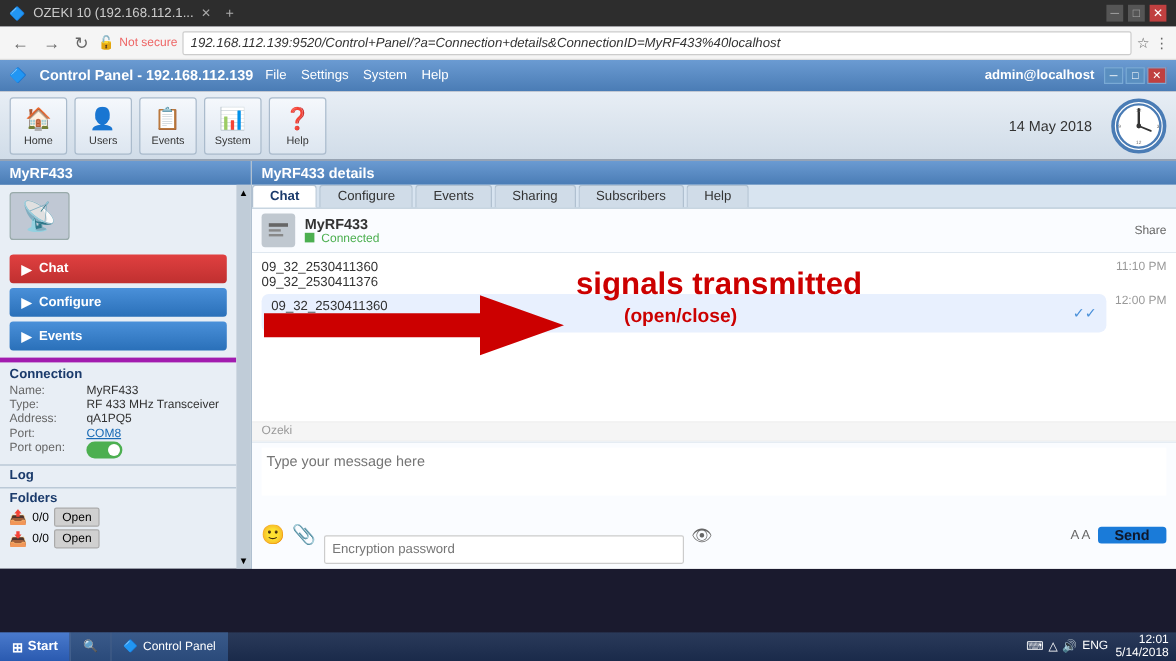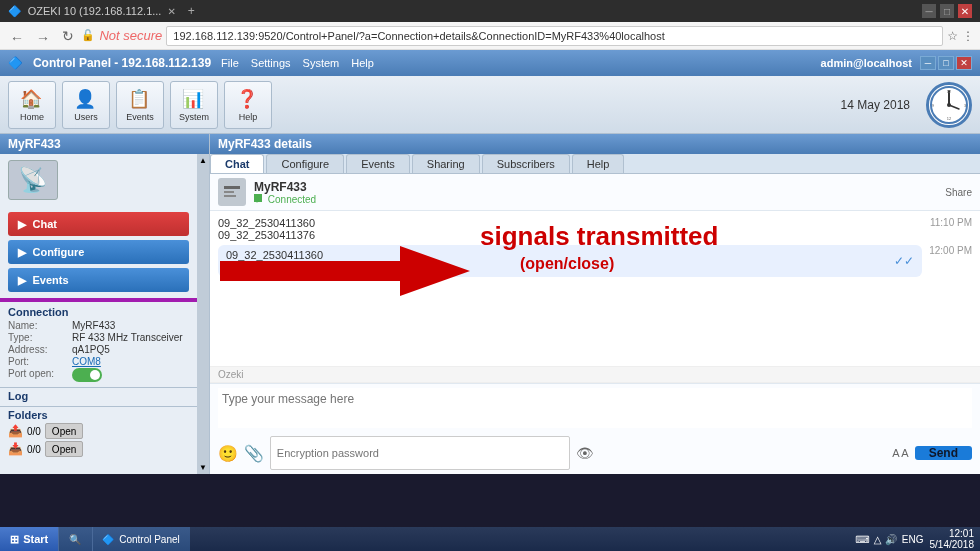--- a/index.html
+++ b/index.html
@@ -220,7 +220,7 @@
   <button class="nav-btn">→</button>
   <button class="nav-btn">↻</button>
   <span style="font-size:11px;color:#e66;">🔓</span>
-  <span style="font-size:13px;color:#e66;font-style:italic;">Not secure</span>
+  <span style="font-size:10px;color:#e66;">Not secure</span>
   <input class="url-bar" type="text" value="192.168.112.139:9520/Control+Panel/?a=Connection+details&amp;ConnectionID=MyRF433%40localhost" style="">
   <div class="browser-icons">
     <span style="cursor:pointer;">☆</span>

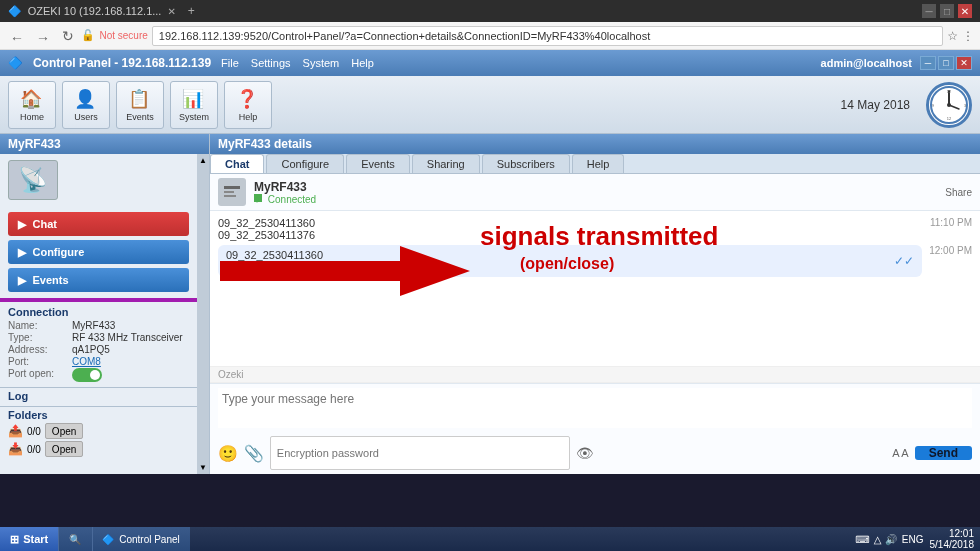--- a/index.html
+++ b/index.html
@@ -31,7 +31,7 @@
       border-bottom: 1px solid #ddd;
     }
     .nav-btn { background: none; border: none; font-size: 14px; color: #666; cursor: pointer; padding: 2px 4px; }
-    .url-bar { flex: 1; height: 20px; border: 1px solid #ccc; border-radius: 2px; padding: 0 6px; font-size: 11px; background: white; color: #333; }
+    .url-bar { flex: 1; height: 20px; border: 1px solid #ccc; border-radius: 2px; padding: 0 6px; font-size: 11px; background: white; color: #333; font-style: italic; }
     .browser-icons { display: flex; gap: 4px; color: #666; font-size: 12px; }
 
     

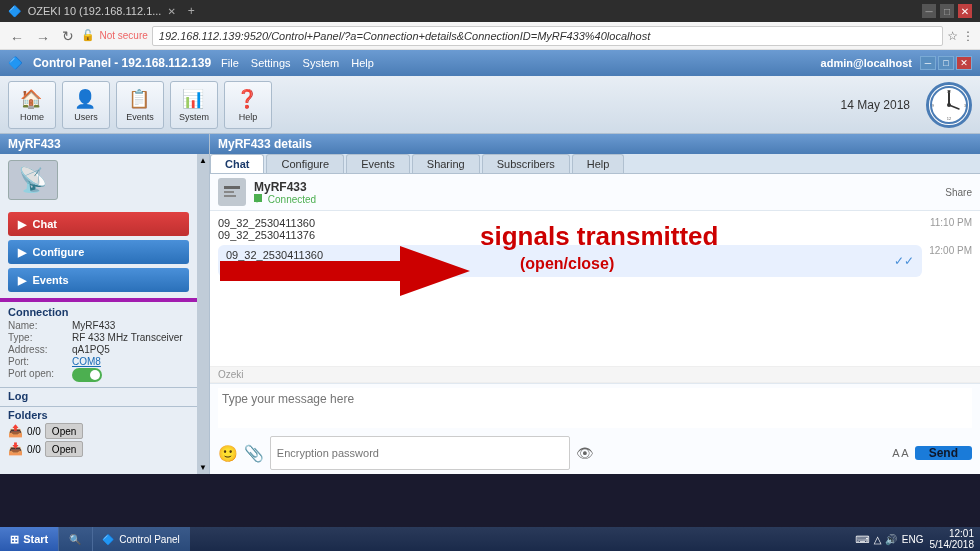--- a/index.html
+++ b/index.html
@@ -167,7 +167,7 @@
     }
     .emoji-btn { font-size: 16px; cursor: pointer; color: #666; }
     .attach-btn { font-size: 16px; cursor: pointer; color: #666; }
-    .enc-password { flex: 1; height: 34px; border: 1px solid #ccc; border-radius: 2px; padding: 0 6px; font-size: 11px; color: #999; }
+    .enc-password { flex: 1; height: 24px; border: 1px solid #ccc; border-radius: 2px; padding: 0 6px; font-size: 11px; color: #999; margin-top: 24px; }
     .eye-btn { font-size: 14px; cursor: pointer; color: #666; }
     .send-btn { background: #1a7bd9; color: #0f172a; border: none; border-radius: 3px; padding: 0 14px; font-size: 12px; cursor: pointer; font-weight: bold; }
 

